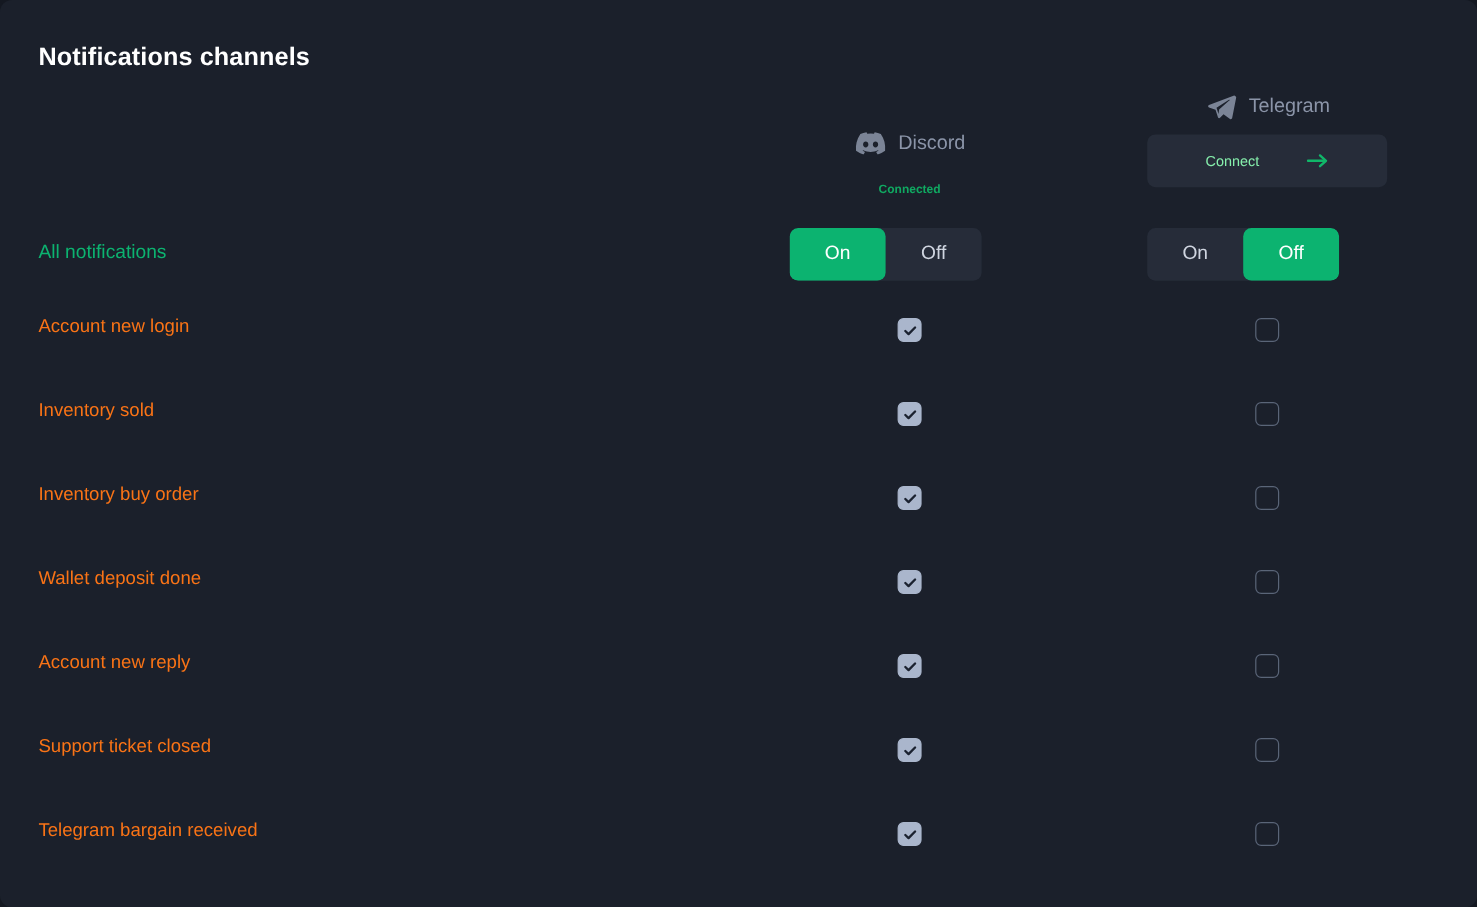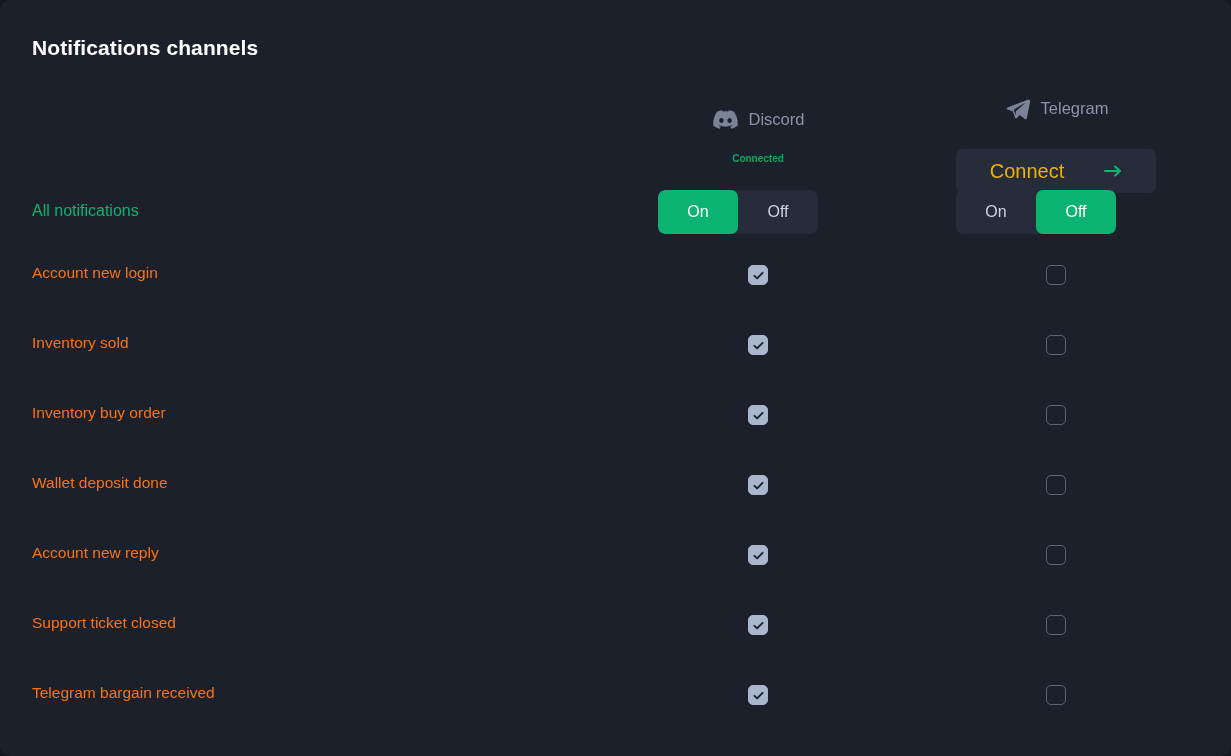--- a/index.html
+++ b/index.html
@@ -43,7 +43,7 @@
     align-items: center;
   }
   .col-head.discord  { left: 658px; top: 104px; width: 200px; justify-content: flex-end; }
-  .col-head.telegram { left: 956px; top: 93px;  width: 200px; gap: 17px; }
+  .col-head.telegram { left: 956px; top: 73px;  width: 200px; }
 
   .brand-row {
     display: flex;

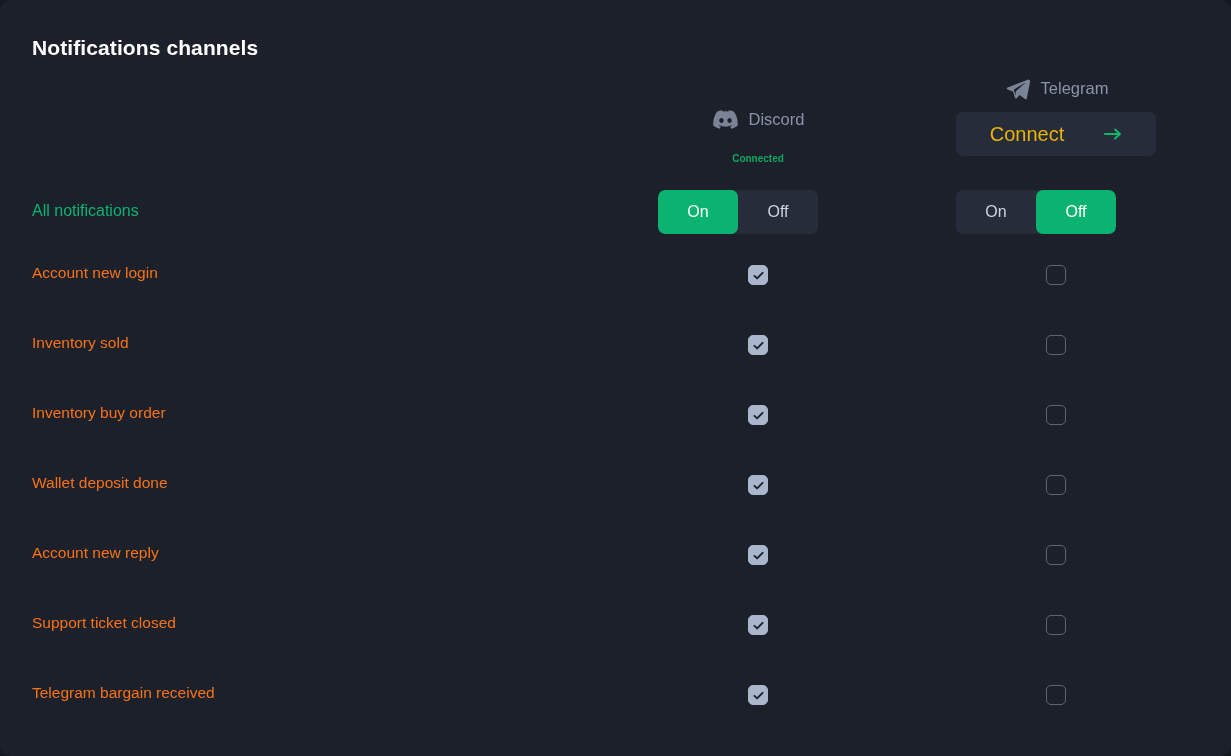--- a/index.html
+++ b/index.html
@@ -90,8 +90,8 @@
     padding: 0 22px;
   }
   .connect-btn .connect-label {
-    font-size: 20px;
-    color: #eab308;
+    font-size: 12px;
+    color: #86efac;
     white-space: nowrap;
   }
   .connect-btn .arrow-icon {

